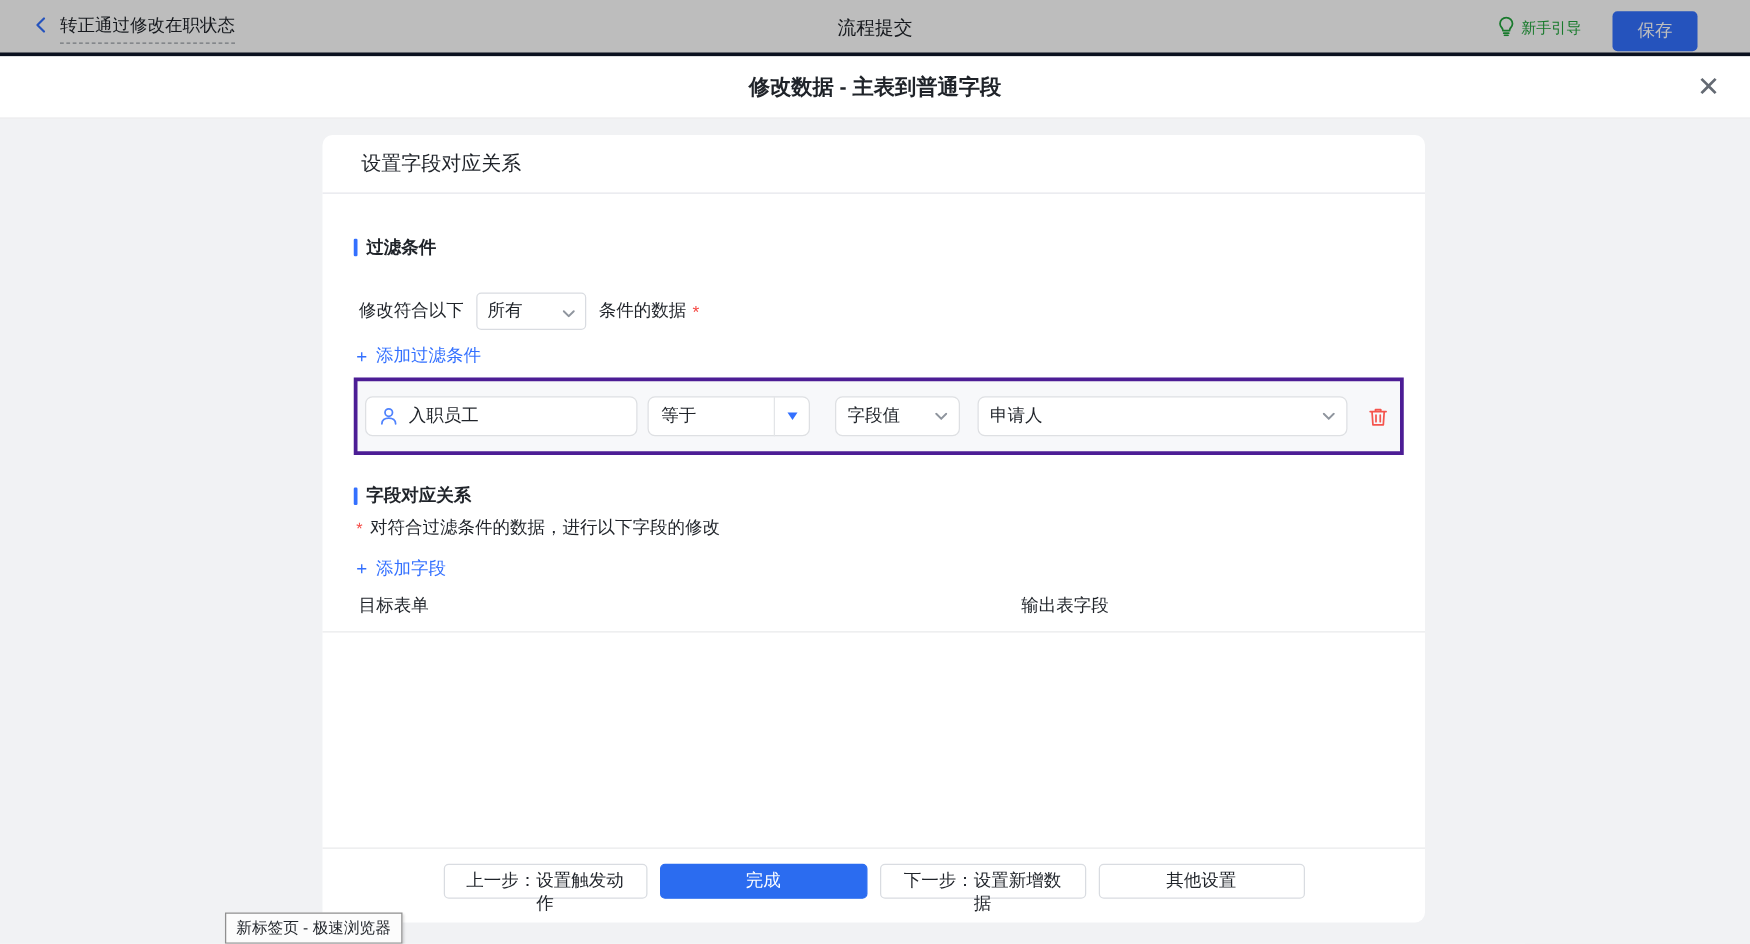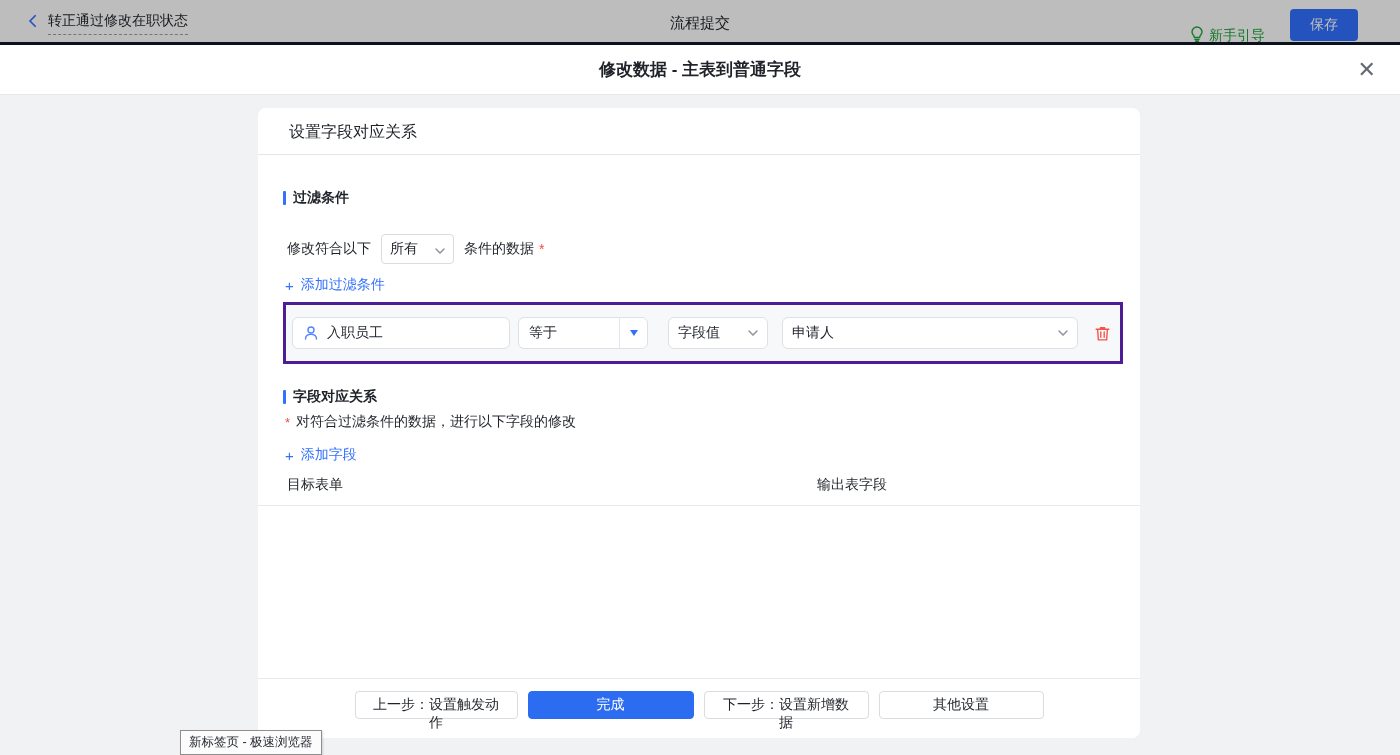--- a/index.html
+++ b/index.html
@@ -16,8 +16,8 @@
     border-bottom:1px dashed #9aa0a6; padding-bottom:4px; }
   .center-title { position:absolute; left:0; right:0; top:0; height:45px; text-align:center;
     line-height:45px; font-size:15px; color:#1f2329; }
-  .guide { position:absolute; right:135px; top:0; height:45px; display:flex; align-items:flex-end;
-    gap:5px; color:#21a53c; font-size:14px; cursor:pointer; }
+  .guide { position:absolute; right:135px; top:0; height:45px; display:flex; align-items:center;
+    gap:5px; color:#21a53c; font-size:12px; cursor:pointer; }
   .save-btn { position:absolute; right:42px; top:9px; width:68px; height:32px; background:#3370ff;
     color:#ffffff; font-size:14px; border:none; border-radius:4px; cursor:pointer; }
   .topbar-dim { position:absolute; left:0; top:0; width:1400px; height:45px;

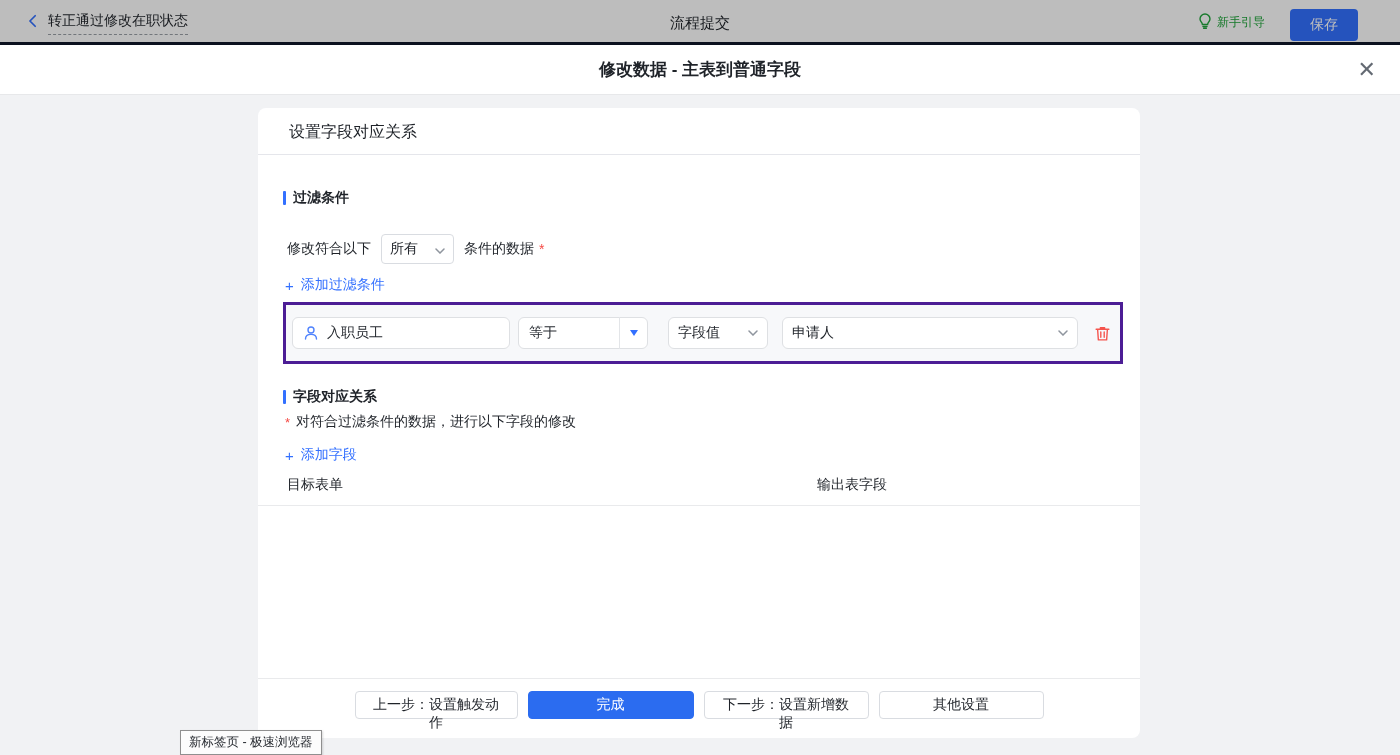--- a/index.html
+++ b/index.html
@@ -44,7 +44,7 @@
 
   .cond-line { position:absolute; left:29px; top:125px; height:32px; display:flex;
     align-items:center; font-size:14px; color:#1f2329; }
-  .mini-select { display:flex; align-items:center; justify-content:space-between; width:73px; height:30px;
+  .mini-select { display:flex; align-items:center; justify-content:space-between; width:88px; height:30px;
     border:1px solid #d9dce1; border-radius:4px; background:#fff; padding:0 8px; margin:0 10px;
     font-size:14px; cursor:pointer; }
   .req { color:#f54a45; margin-left:5px; font-size:14px; }

